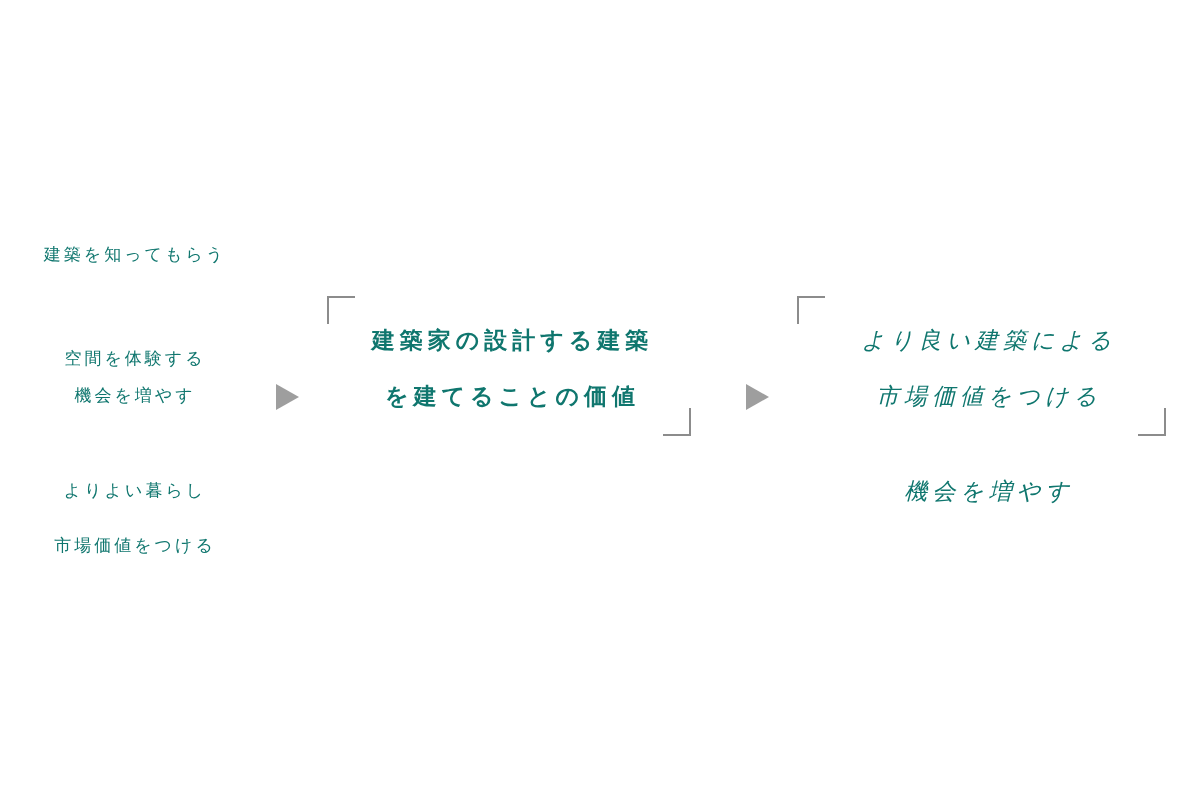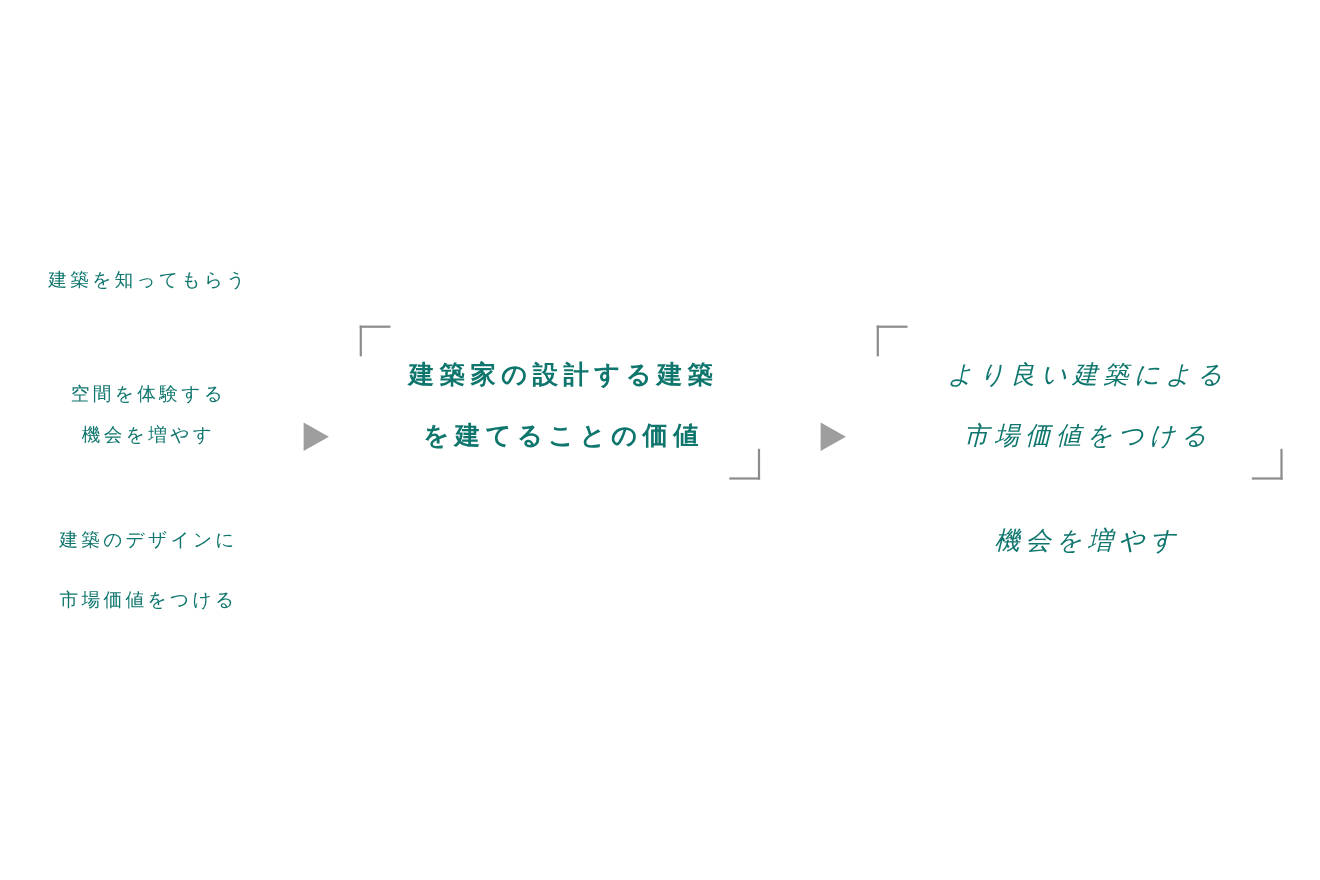--- a/index.html
+++ b/index.html
@@ -88,7 +88,7 @@
   <div class="txt left-line" style="top:347px">空間を体験する</div>
   <div class="txt left-line" style="top:384px">機会を増やす</div>
 
-  <div class="txt left-line" style="top:479px">建築のデザインに</div>
+  <div class="txt left-line" style="top:479px">よりよい暮らし</div>
   <div class="txt left-line" style="top:534px">市場価値をつける</div>
 
   <div class="arrow arrow-1"></div>

